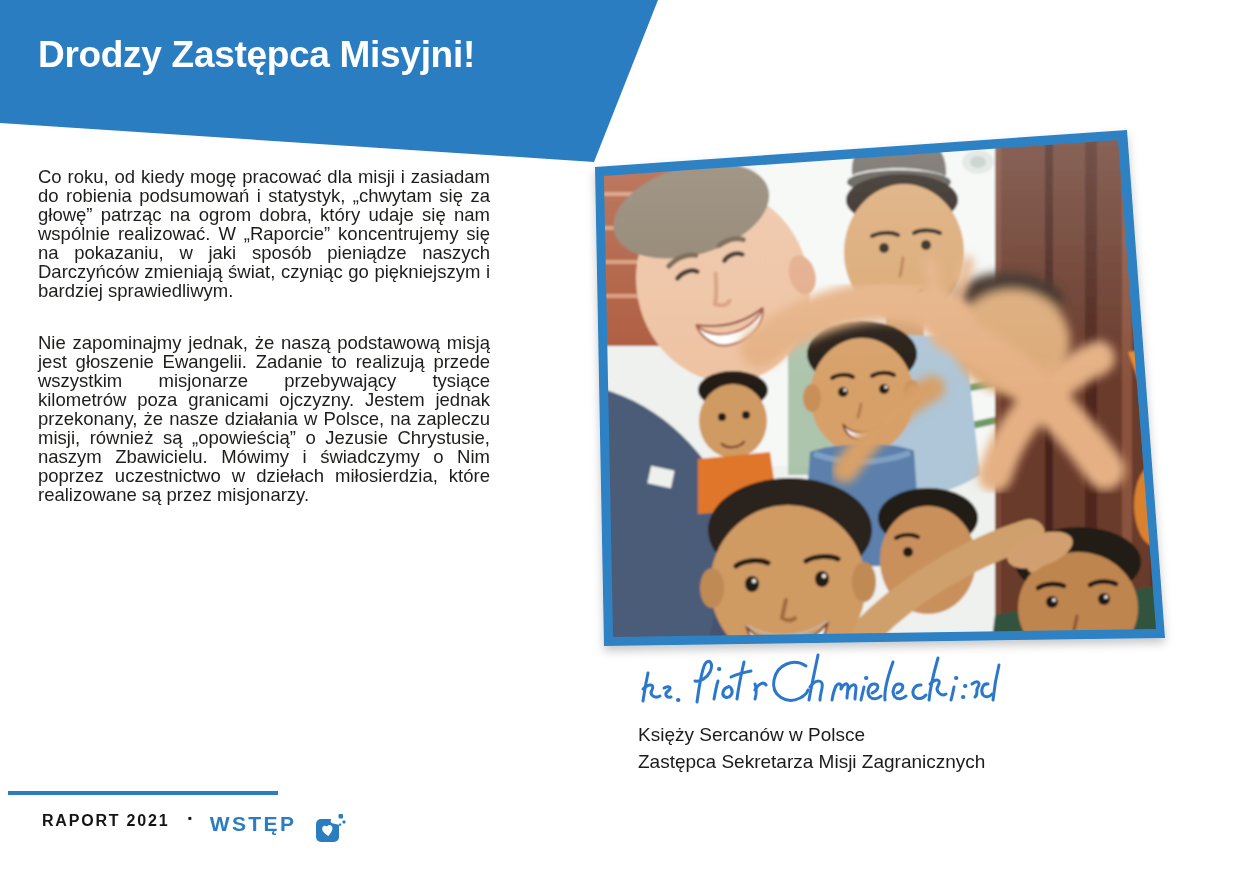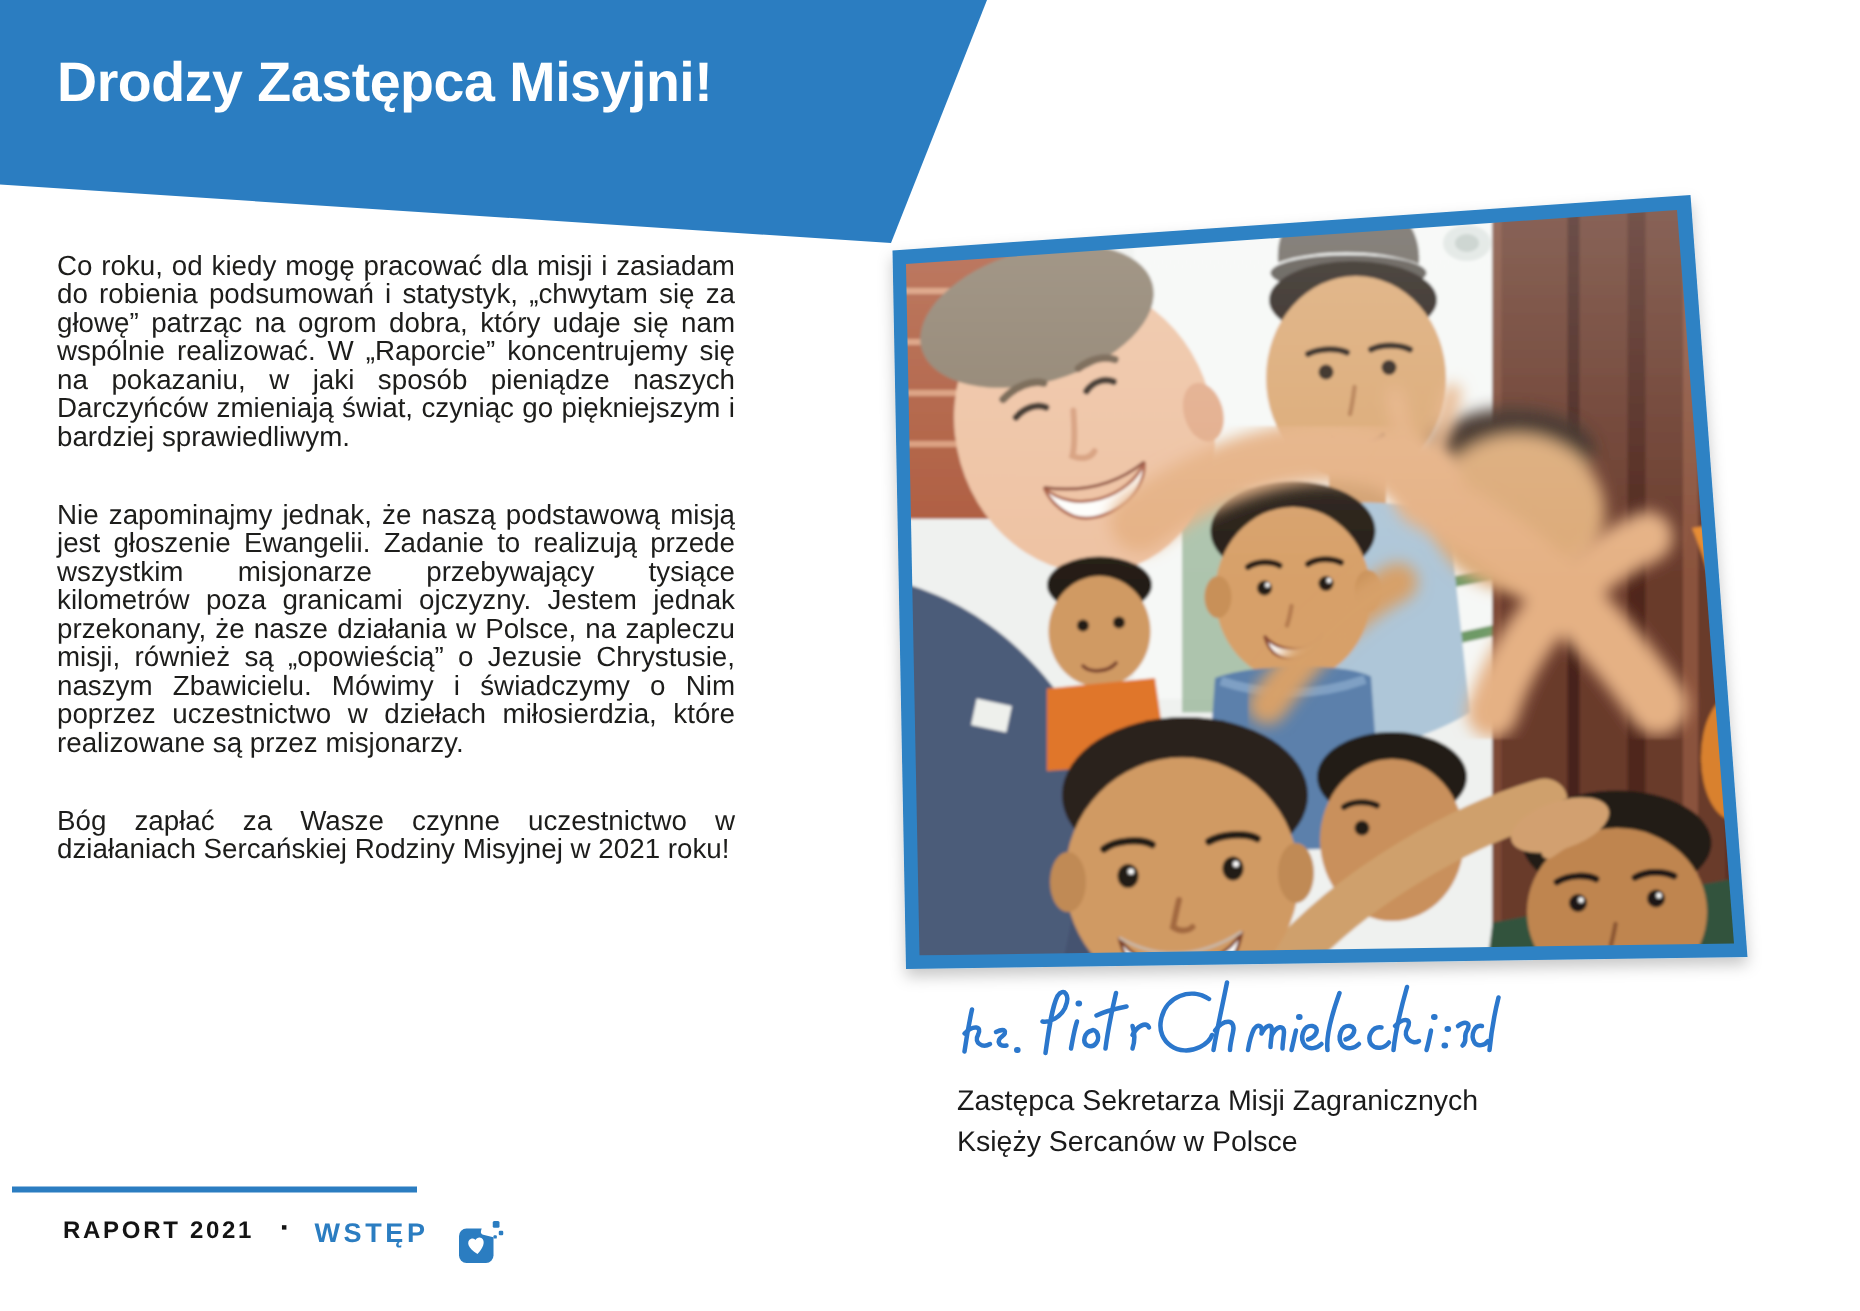--- a/index.html
+++ b/index.html
@@ -50,7 +50,6 @@
   <main class="article">
     <p>Co roku, od kiedy mogę pracować dla misji i zasiadam do robienia podsumowań i statystyk, „chwytam się za głowę” patrząc na ogrom dobra, który udaje się nam wspólnie realizować. W „Raporcie” koncentrujemy się na pokazaniu, w jaki sposób pieniądze naszych Darczyńców zmieniają świat, czyniąc go piękniejszym i bardziej sprawiedliwym.</p>
     <p>Nie zapominajmy jednak, że naszą podstawową misją jest głoszenie Ewangelii. Zadanie to realizują przede wszystkim misjonarze przebywający tysiące kilometrów poza granicami ojczyzny. Jestem jednak przekonany, że nasze działania w Polsce, na zapleczu misji, również są „opowieścią” o Jezusie Chrystusie, naszym Zbawicielu. Mówimy i świadczymy o Nim poprzez uczestnictwo w dziełach miłosierdzia, które realizowane są przez misjonarzy.</p>
-    <p>Bóg zapłać za Wasze czynne uczestnictwo w działaniach Sercańskiej Rodziny Misyjnej w 2021 roku!</p>
   </main>
 
   <svg class="photo-layer" viewBox="0 0 1240 874" width="1240" height="874" aria-hidden="true">

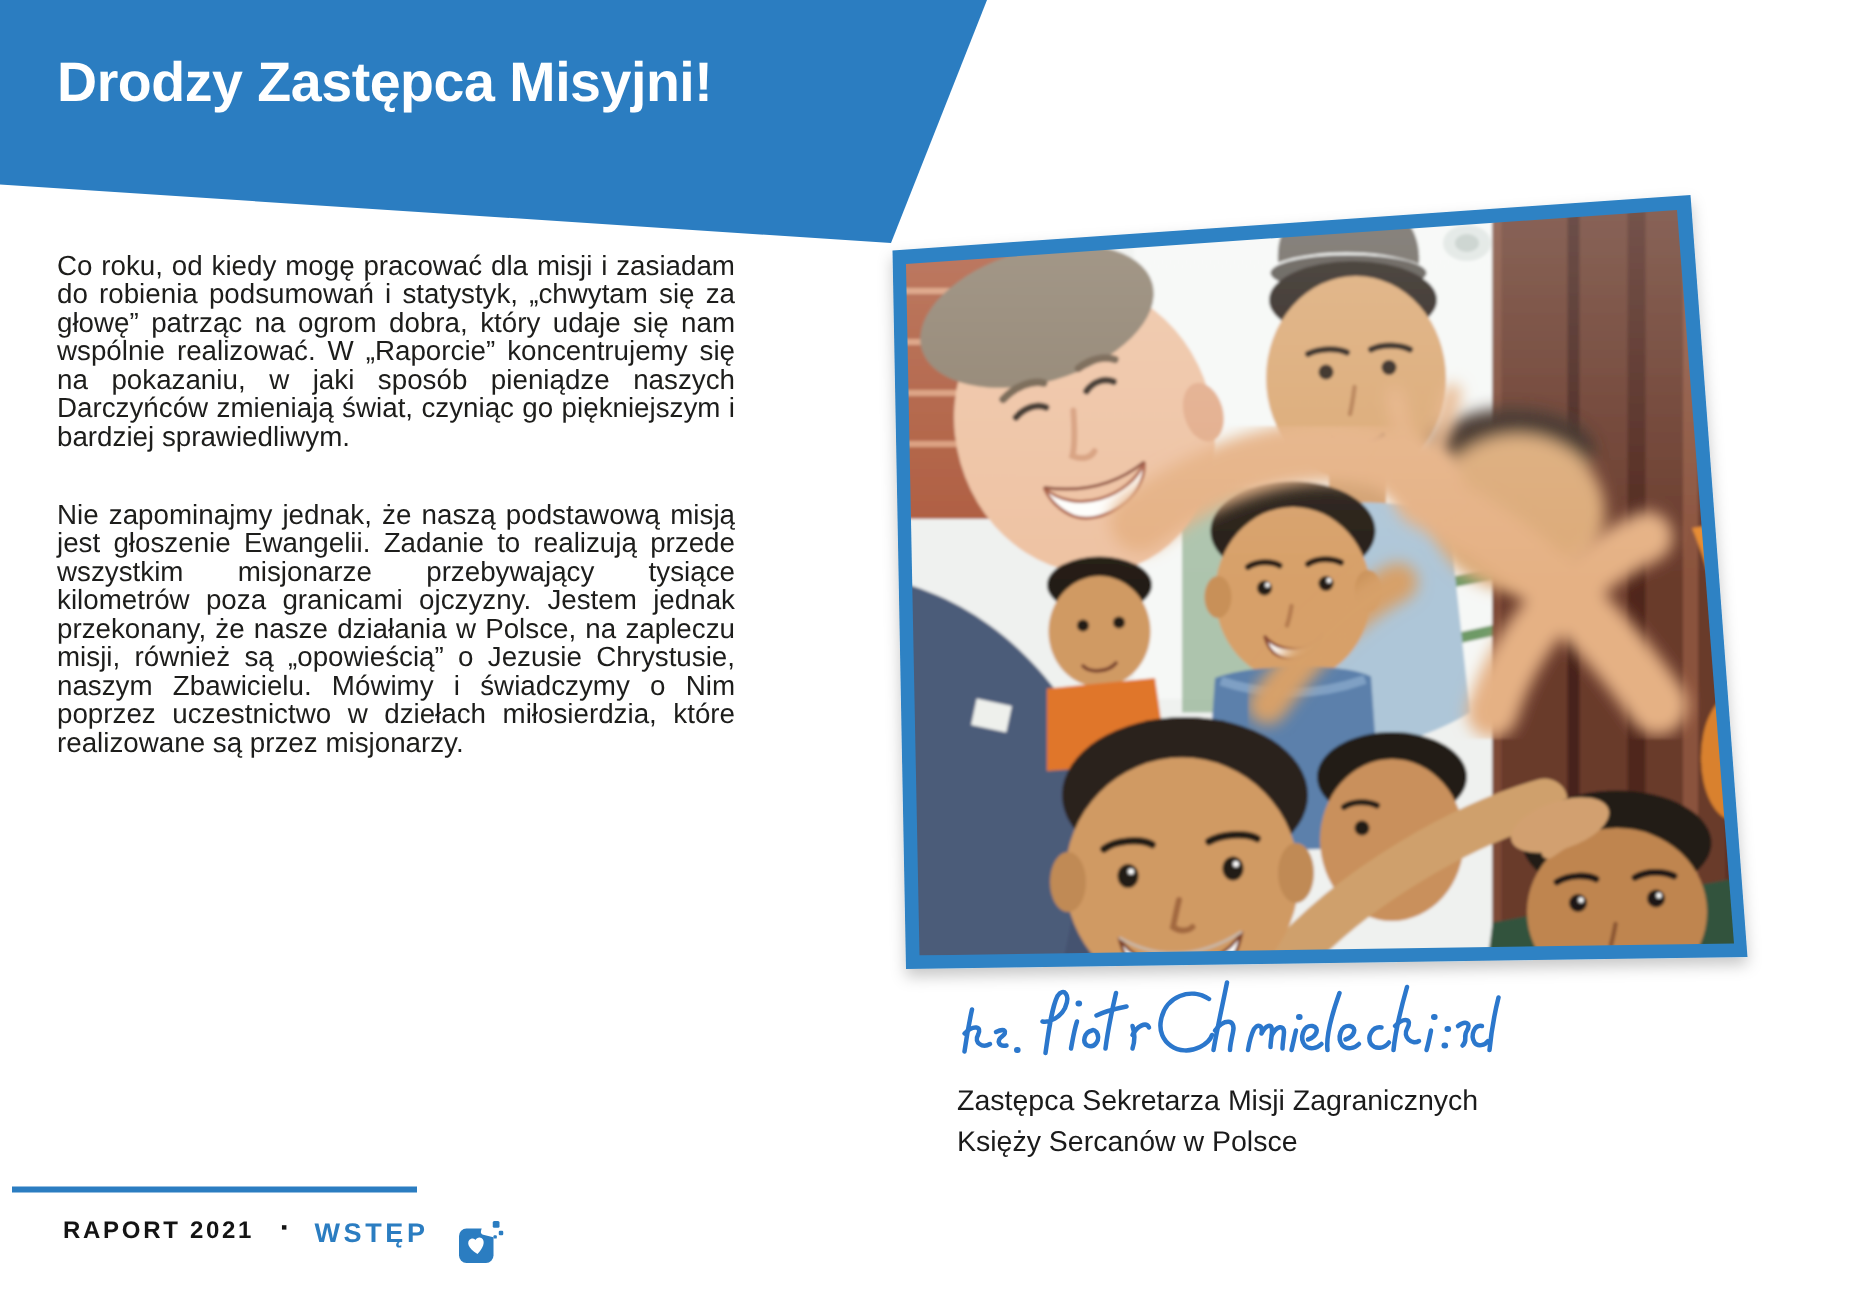--- a/index.html
+++ b/index.html
@@ -271,8 +271,8 @@
   </svg>
 
   <div class="caption">
+    <div>Księży Sercanów w Polsce</div>
     <div>Zastępca Sekretarza Misji Zagranicznych</div>
-    <div>Księży Sercanów w Polsce</div>
   </div>
 
   <div class="footer-rule"></div>

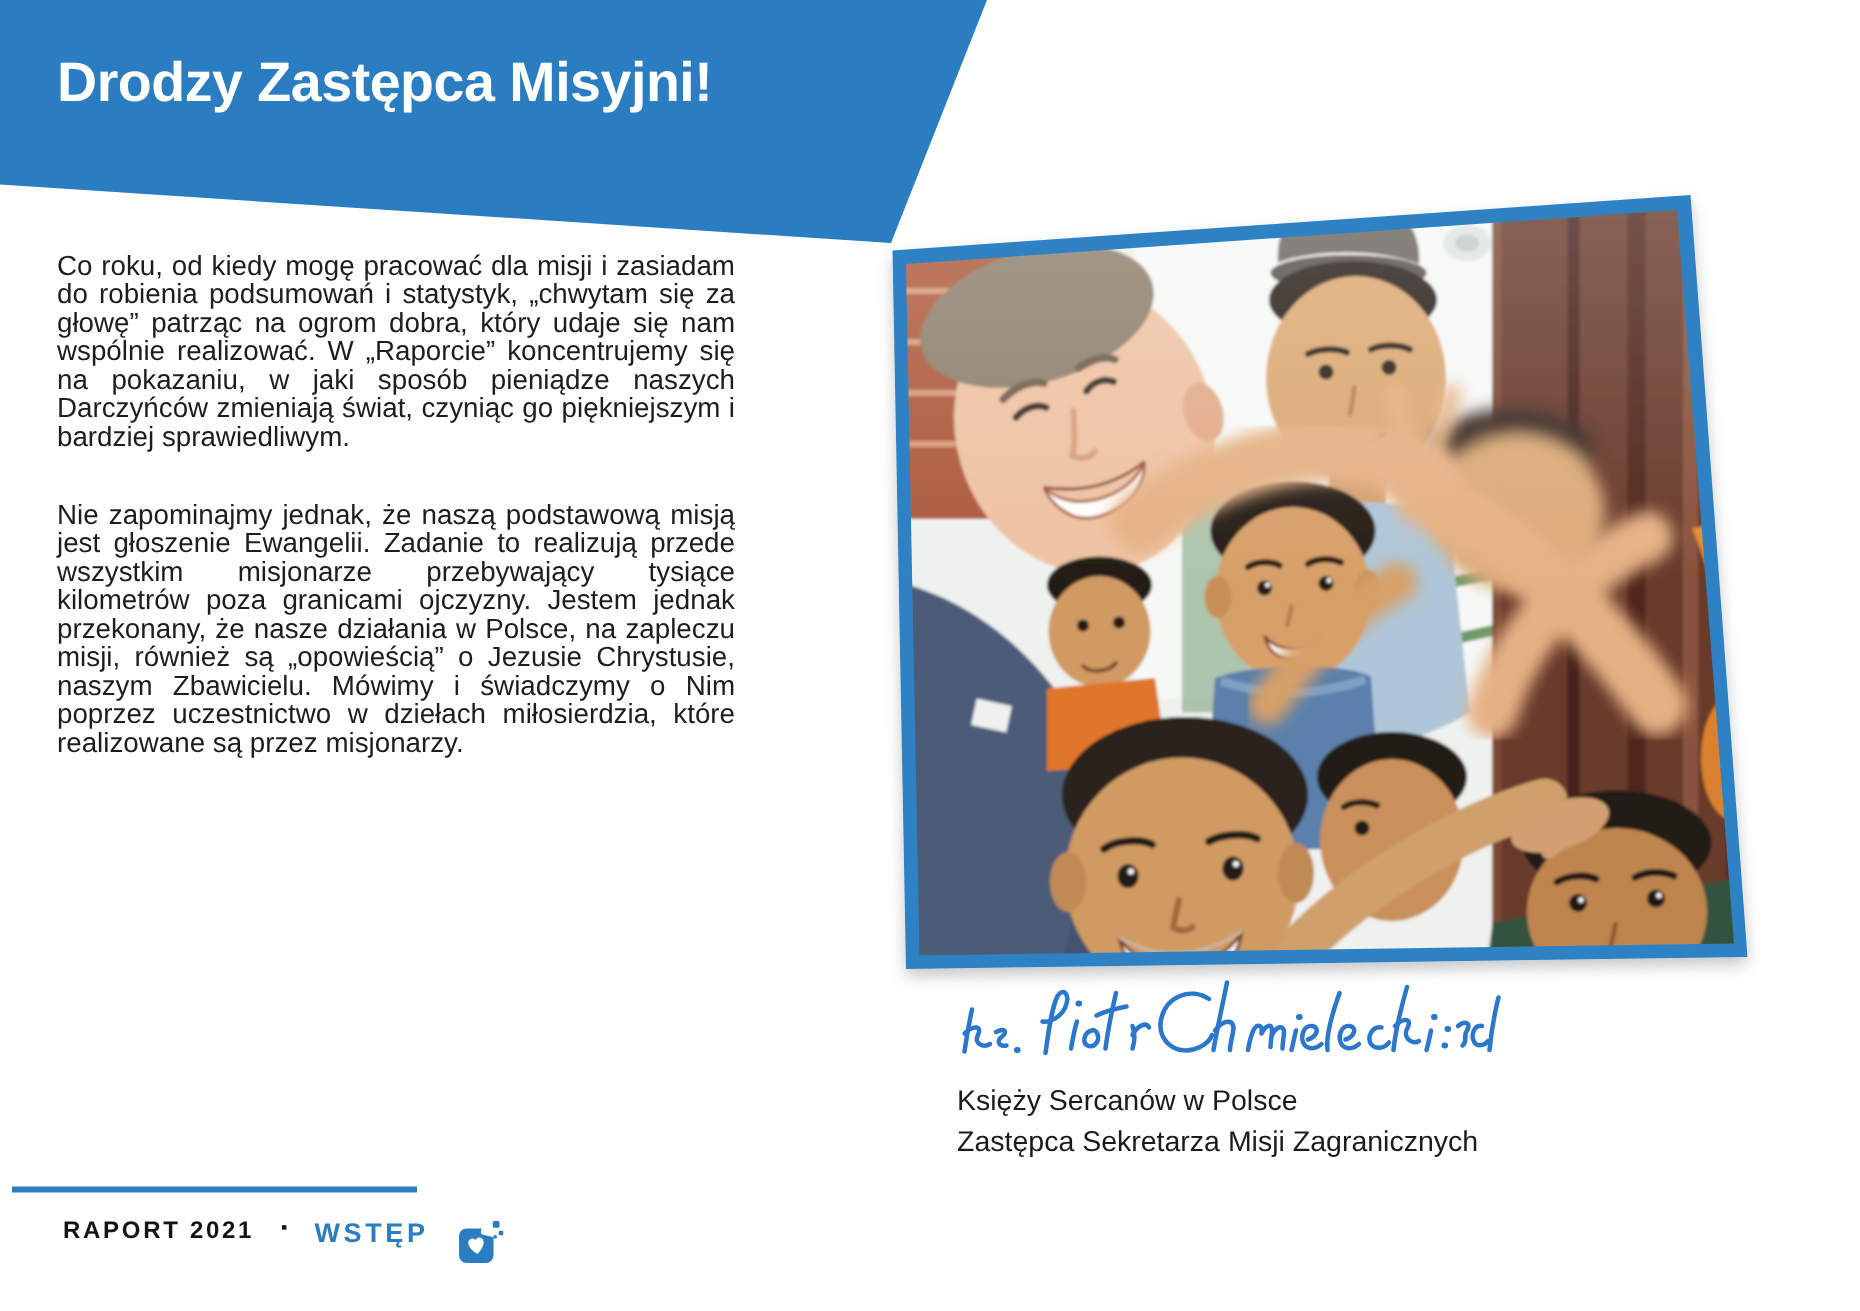--- a/index.html
+++ b/index.html
@@ -35,7 +35,7 @@
   .footer-row{position:absolute;left:42px;top:812px;display:flex;align-items:flex-start;gap:18px;height:34px;}
   .report-label{font-weight:700;font-size:16px;letter-spacing:1.8px;color:#141414;text-transform:uppercase;}
   .separator{font-size:12px;color:#141414;line-height:1;}
-  .section-label{font-weight:700;font-size:18px;letter-spacing:2.4px;color:#2b7dc1;text-transform:uppercase;}
+  .section-label{font-weight:700;font-size:21px;letter-spacing:2.4px;color:#2b7dc1;text-transform:uppercase;}
   .logo{display:inline-block;width:32px;height:32px;}
 </style>
 </head>

